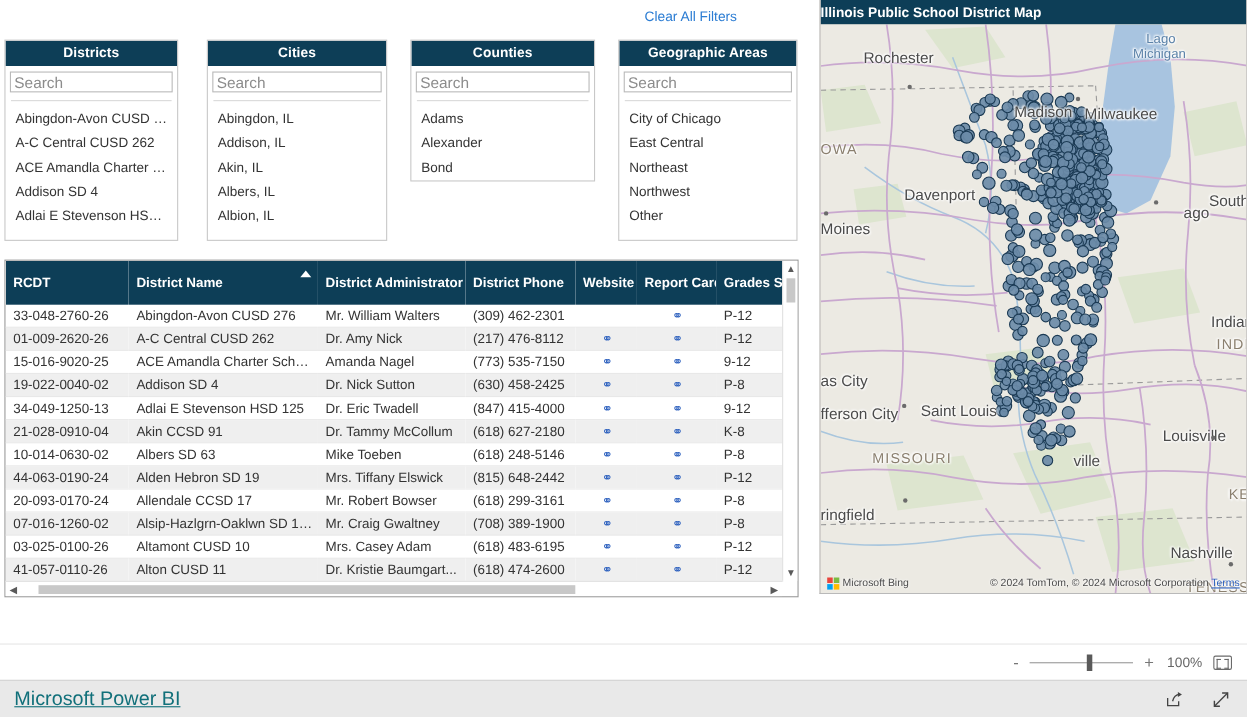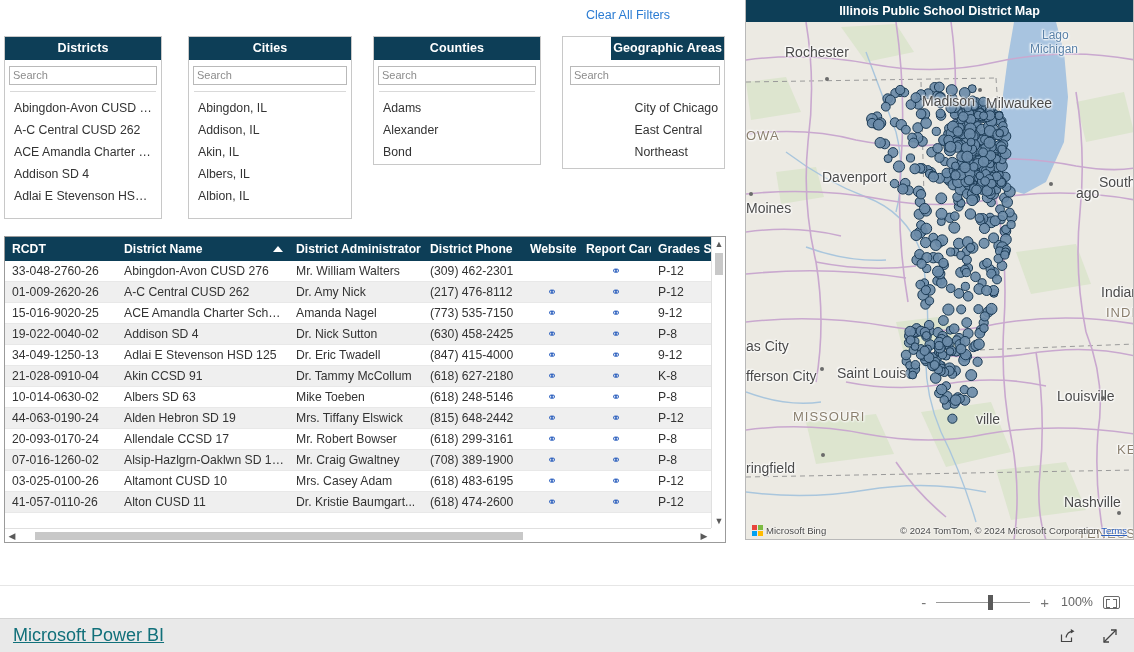--- a/index.html
+++ b/index.html
@@ -139,7 +139,7 @@
   .map-header {
     position: absolute; left: 0; top: 0; right: 0; height: 22px;
     background: #0d3e57; color: #fff; z-index: 6;
-    font-size: 12.5px; font-weight: bold; text-align: center; line-height: 22px;
+    font-size: 12.5px; font-weight: bold; line-height: 22px;
   }
   .map-canvas { position: absolute; left: 0; top: 22px; right: 0; bottom: 0; overflow: hidden; background: #eae6de; }
   .map-svg { position: absolute; left: 0; top: 0; }

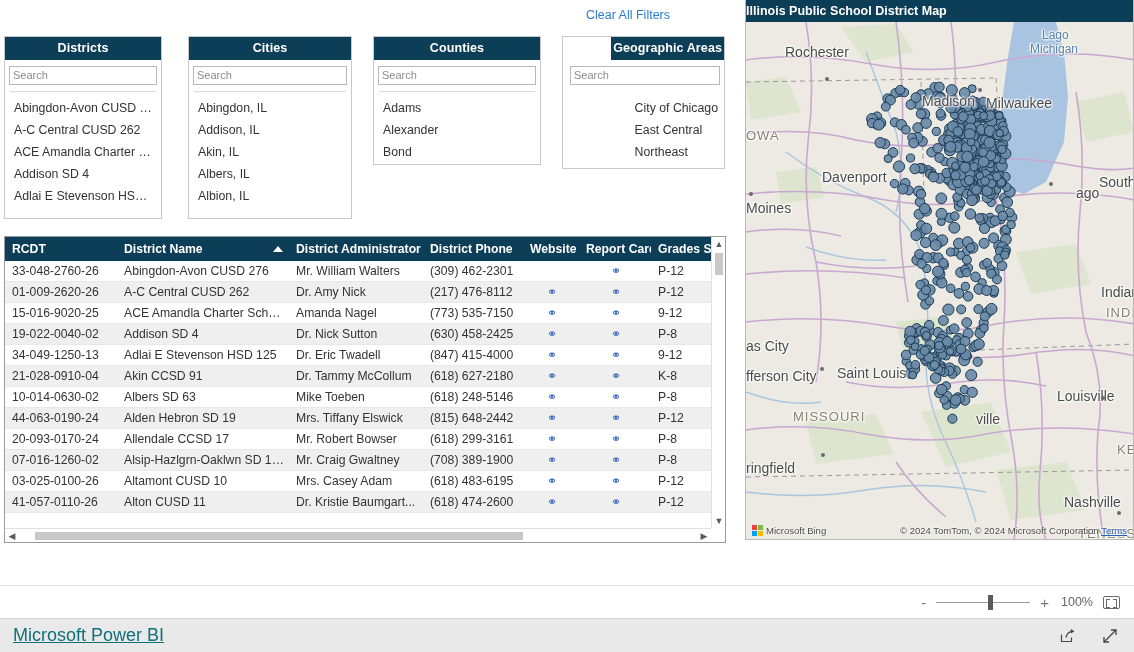--- a/index.html
+++ b/index.html
@@ -57,7 +57,7 @@
   #slicer-districts { left: 4px;   width: 158px; height: 183px; }
   #slicer-cities    { left: 188px; width: 164px; height: 183px; }
   #slicer-counties  { left: 373px; width: 168px; height: 129px; }
-  #slicer-geo       { left: 562px; width: 163px; height: 133px; align-items: flex-end; }
+  #slicer-geo       { left: 562px; width: 163px; height: 183px; }
 
   
   .table-visual {

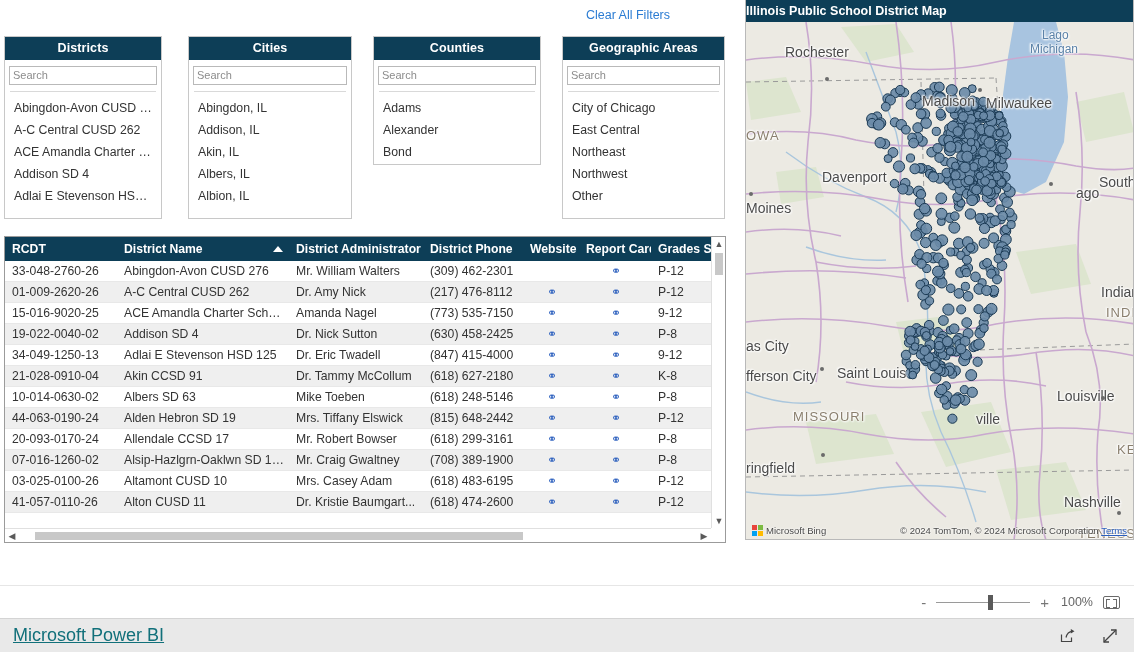--- a/index.html
+++ b/index.html
@@ -40,7 +40,7 @@
   .slicer-search {
     width: 100%; height: 19px;
     border: 1px solid #b9b9b9; background: #fff;
-    font-size: 11px; color: #333;
+    font-size: 14px; color: #333;
     padding: 0 3px; outline: none;
     font-family: "Liberation Sans", sans-serif;
   }

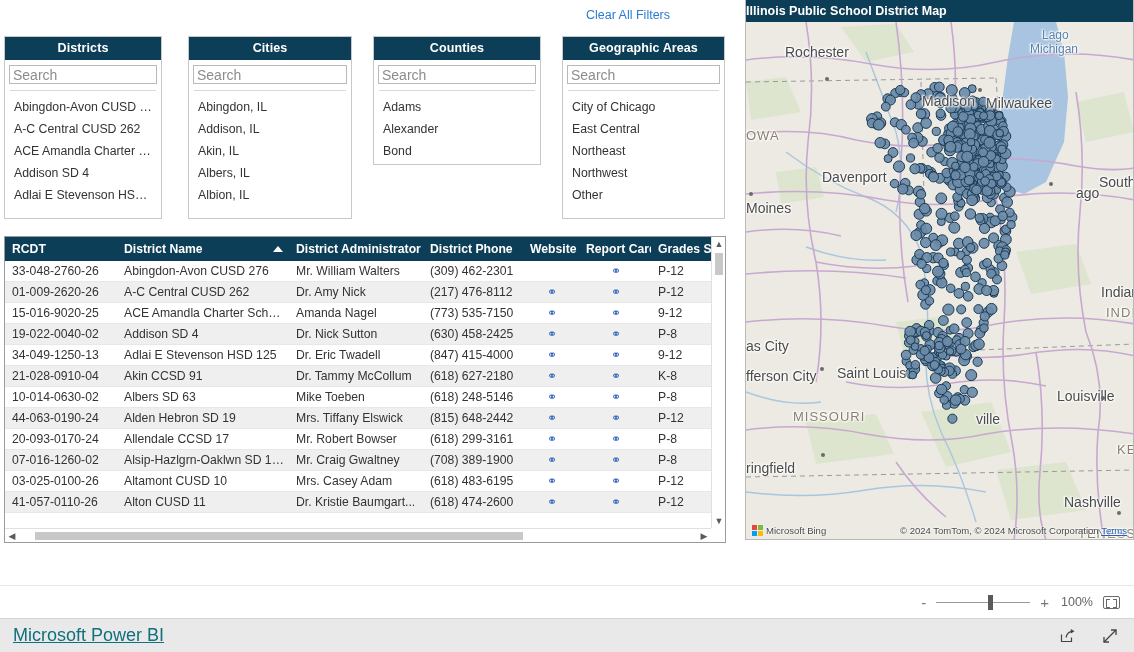--- a/index.html
+++ b/index.html
@@ -71,7 +71,7 @@
     background: #0d3e57; color: #fff;
     font-size: 12.2px; font-weight: bold;
     text-align: left; padding: 4px 5px 5px 7px;
-    height: 24px; white-space: nowrap; overflow: hidden;
+    height: 40px; white-space: nowrap; overflow: hidden;
     position: relative;
   }
   table.grid thead th .sort-arrow {

